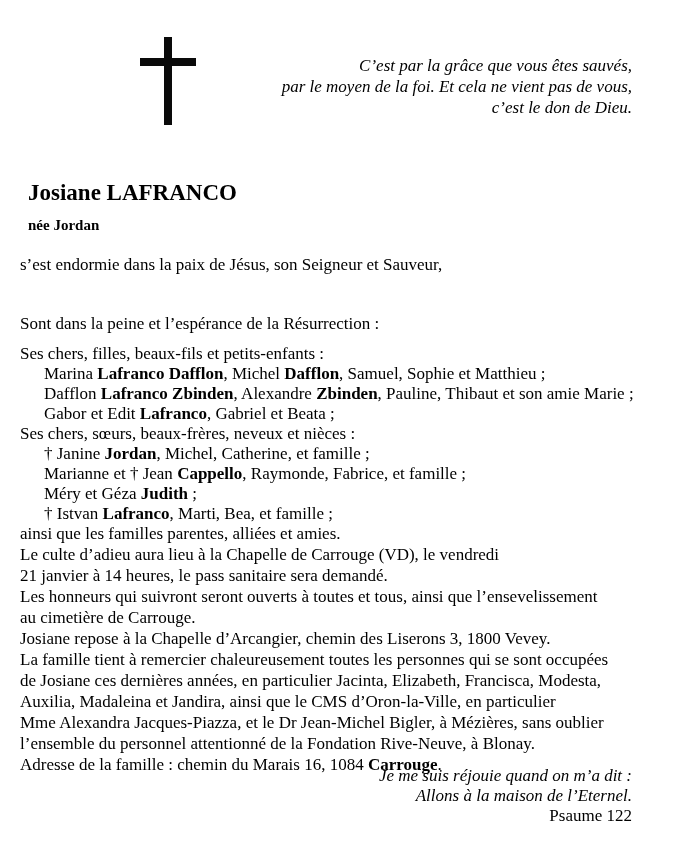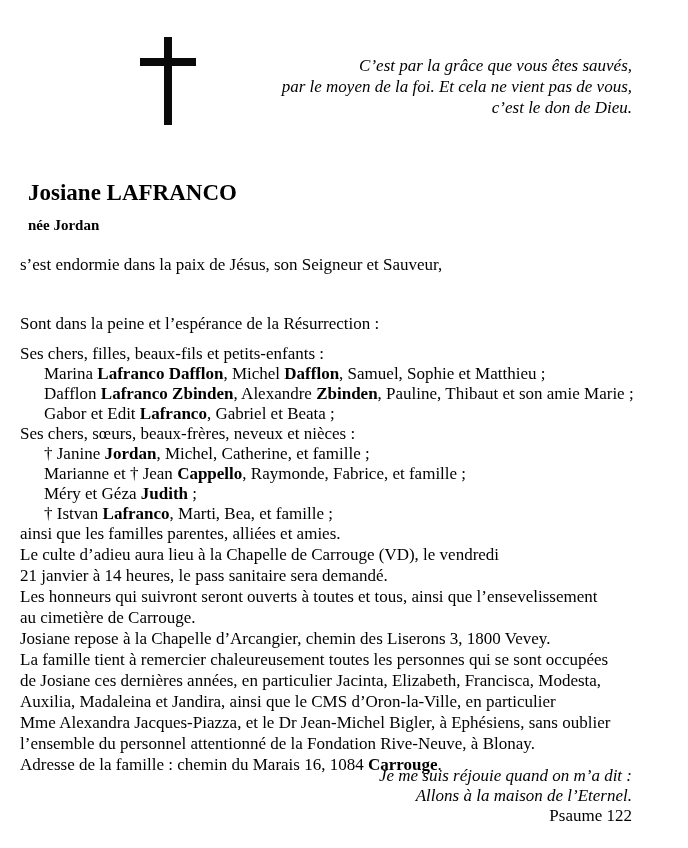--- a/index.html
+++ b/index.html
@@ -85,7 +85,7 @@
         <div class="line">La famille tient à remercier chaleureusement toutes les personnes qui se sont occupées</div>
         <div class="line">de Josiane ces dernières années, en particulier Jacinta, Elizabeth, Francisca, Modesta,</div>
         <div class="line">Auxilia, Madaleina et Jandira, ainsi que le CMS d’Oron-la-Ville, en particulier</div>
-        <div class="line">Mme Alexandra Jacques-Piazza, et le Dr Jean-Michel Bigler, à Ephésiens, sans oublier</div>
+        <div class="line">Mme Alexandra Jacques-Piazza, et le Dr Jean-Michel Bigler, à Mézières, sans oublier</div>
         <div class="line">l’ensemble du personnel attentionné de la Fondation Rive-Neuve, à Blonay.</div>
       </div>
     <div class="line"><span>Adresse de la famille : chemin du Marais 16, 1084 </span><span class="bold">Carrouge</span><span>.</span></div>

